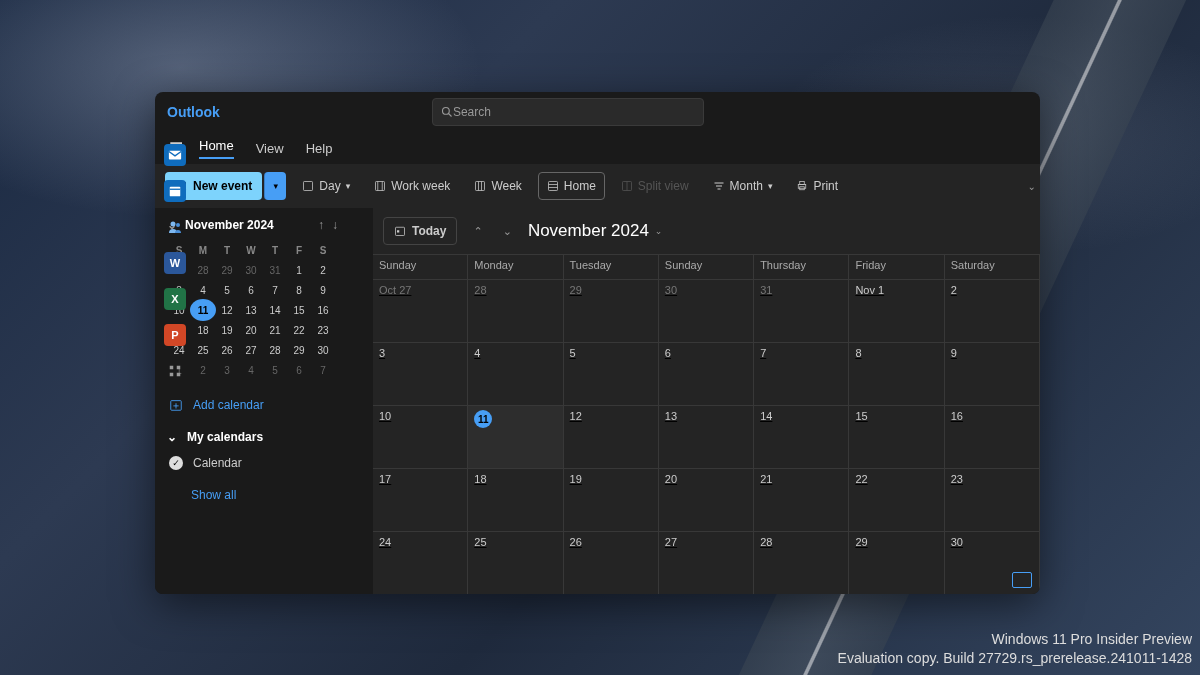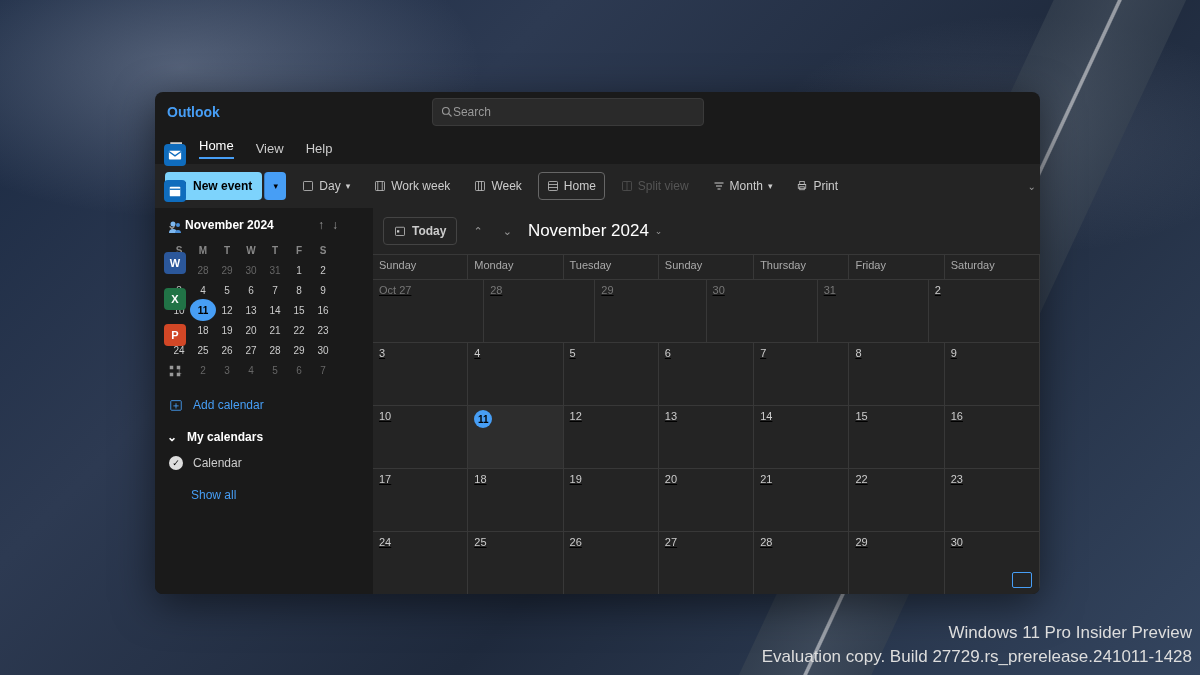--- a/index.html
+++ b/index.html
@@ -279,6 +279,7 @@
               <div class="grid-cell other-month">29</div>
               <div class="grid-cell other-month">30</div>
               <div class="grid-cell other-month">31</div>
+              <div class="grid-cell">Nov 1</div>
               <div class="grid-cell">2</div>
             </div>
             <div class="grid-row">

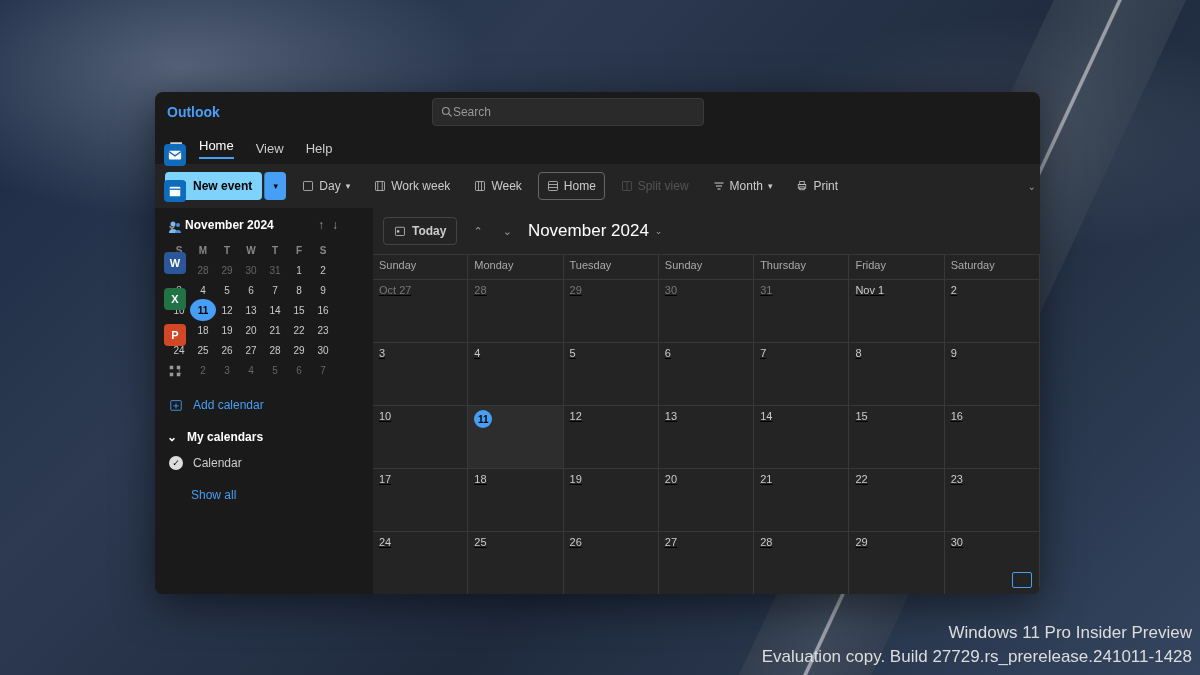--- a/index.html
+++ b/index.html
@@ -53,7 +53,7 @@
 .today-badge { display: inline-flex; width: 18px; height: 18px; background: #479ef5; color: #000; border-radius: 50%; align-items: center; justify-content: center; font-weight: 600; font-size: 10px; }
 .app-rail { position: absolute; left: 157px; top: 136px; width: 36px; display: flex; flex-direction: column; align-items: center; gap: 14px; padding-top: 8px; }
 .rail-icon { width: 22px; height: 22px; border-radius: 4px; display: flex; align-items: center; justify-content: center; color: #fff; font-size: 11px; font-weight: bold; cursor: pointer; }
-.watermark { position: absolute; right: 8px; bottom: 6px; text-align: right; color: #ddd; font-size: 17px; line-height: 1.4; }
+.watermark { position: absolute; right: 8px; bottom: 6px; text-align: right; color: #ddd; font-size: 14px; line-height: 1.4; }
 .expand-btn { position: absolute; right: 4px; top: 50%; transform: translateY(-50%); color: #999; font-size: 10px; cursor: pointer; }
 .footer-icon { position: absolute; right: 8px; bottom: 6px; width: 20px; height: 16px; border: 1px solid #479ef5; border-radius: 2px; cursor: pointer; }
 svg { display: block; }

